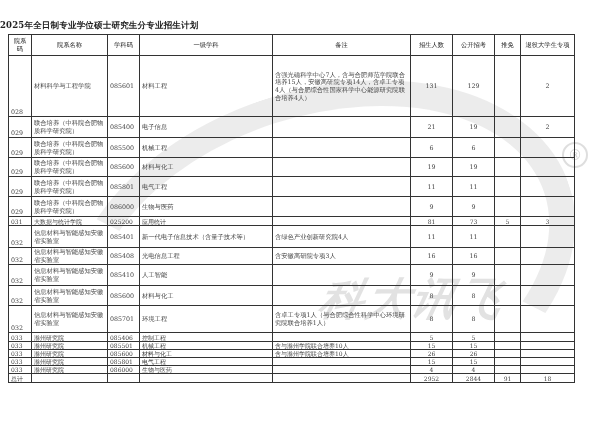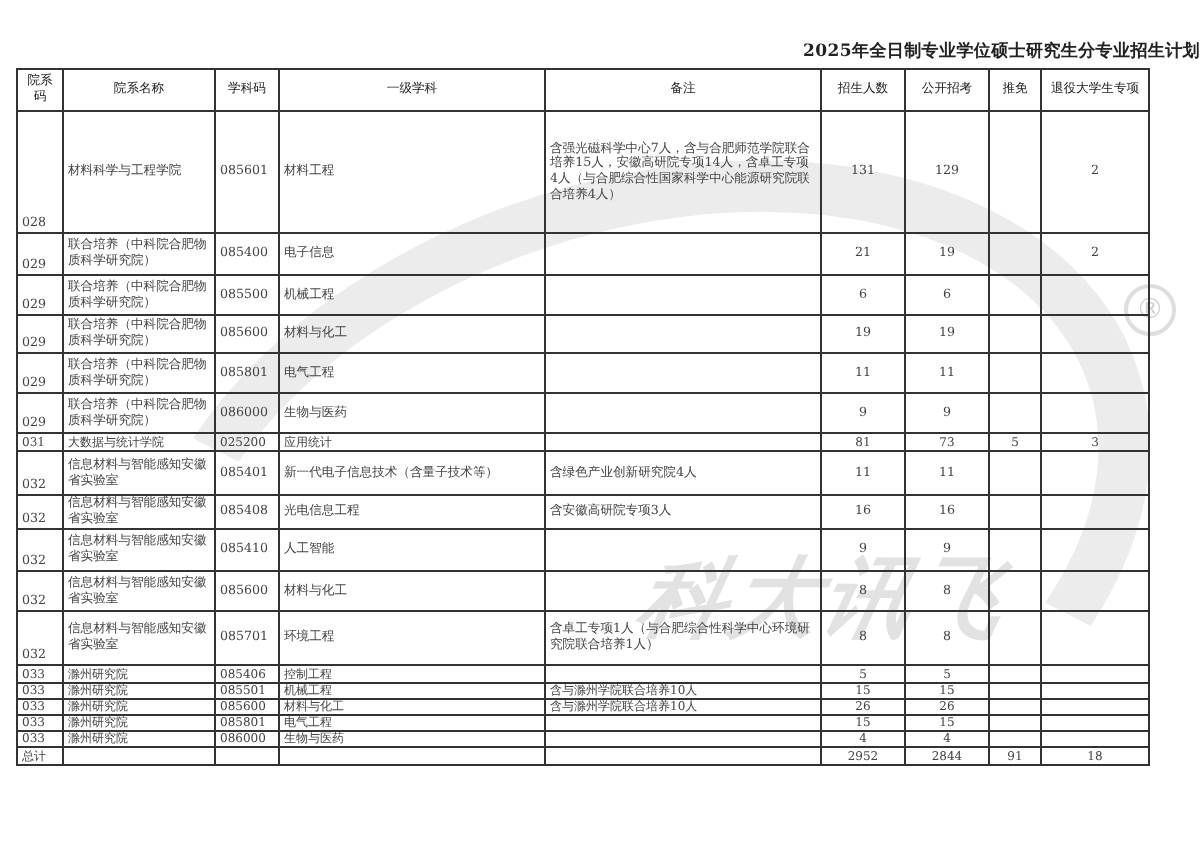--- a/index.html
+++ b/index.html
@@ -5,7 +5,7 @@
   html, body { margin:0; padding:0; background:#ffffff; }
   body { width:600px; height:423px; position:relative; overflow:hidden;
          font-family:"DejaVu Serif","Liberation Serif",serif; color:#333; }
-  .title { position:absolute; left:0; top:20px; width:600px; text-align:right;
+  .title { position:absolute; left:0; top:20px; width:600px; text-align:left;
            font-size:8.5px; font-weight:bold; color:#222; letter-spacing:0.2px; }
   .wm { position:absolute; pointer-events:none; }
   .wm-arc { left:60px; top:90px; width:470px; height:300px; border-radius:50%;

